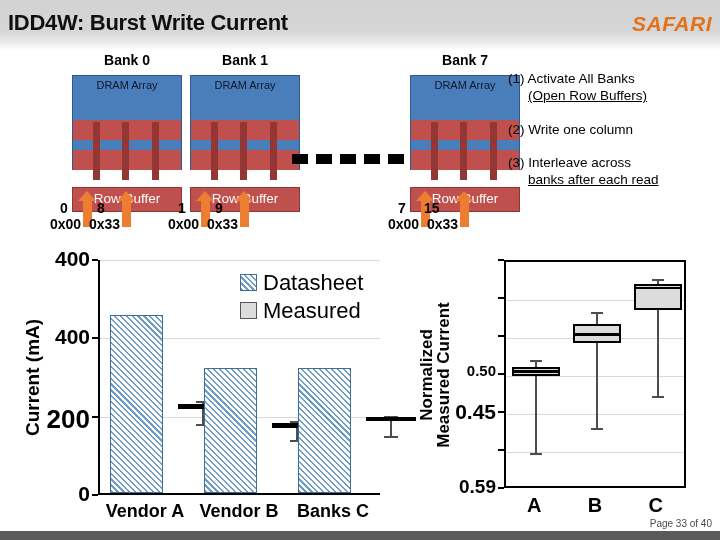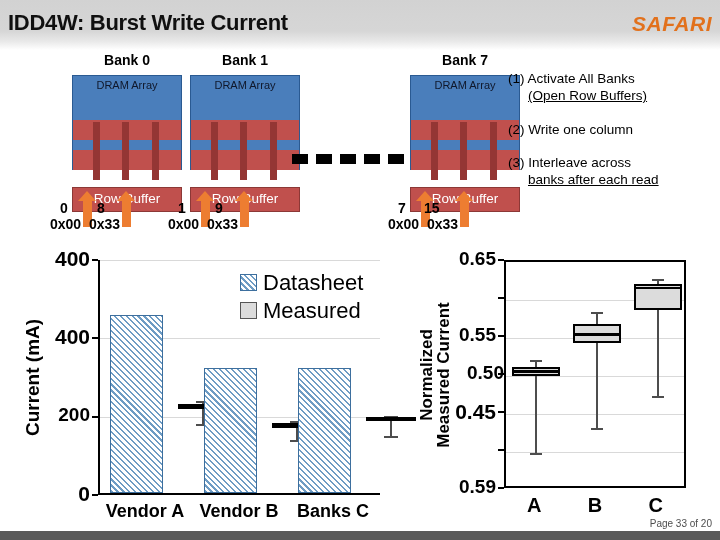--- a/index.html
+++ b/index.html
@@ -324,7 +324,6 @@
     <div class="ytick-lbl" style="left: 6px; top: 72px; width: 78px; font-size: 19px;">0.55</div>
     <div class="ytick-mark" style="left: 86px; top: 45px;"></div>
     <div class="ytick-mark" style="left: 86px; top: 7px;"></div>
-    <div class="ytick-lbl" style="left: 6px; top: -4px; width: 78px; font-size: 19px;">0.65</div>
     <div class="xcat-lbl" style="left: 92px; top: 242px; width: 60.6667px; font-size: 20px;">A</div>
     <div class="xcat-lbl" style="left: 152.667px; top: 242px; width: 60.6667px; font-size: 20px;">B</div>
     <div class="xcat-lbl" style="left: 213.333px; top: 242px; width: 60.6667px; font-size: 20px;">C</div>

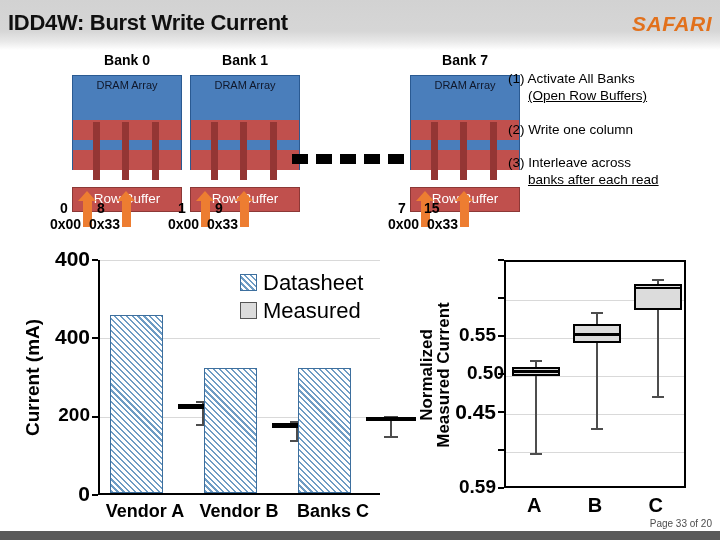--- a/index.html
+++ b/index.html
@@ -321,7 +321,6 @@
     <div class="ytick-mark" style="left: 86px; top: 121px;"></div>
     <div class="ytick-lbl" style="left: 14px; top: 110px; width: 78px; font-size: 19px;">0.50</div>
     <div class="ytick-mark" style="left: 86px; top: 83px;"></div>
-    <div class="ytick-lbl" style="left: 6px; top: 72px; width: 78px; font-size: 19px;">0.55</div>
     <div class="ytick-mark" style="left: 86px; top: 45px;"></div>
     <div class="ytick-mark" style="left: 86px; top: 7px;"></div>
     <div class="xcat-lbl" style="left: 92px; top: 242px; width: 60.6667px; font-size: 20px;">A</div>

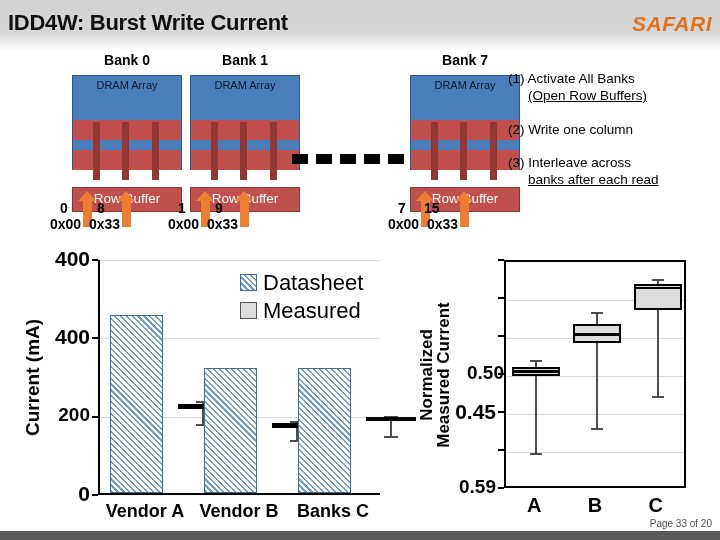--- a/index.html
+++ b/index.html
@@ -319,7 +319,7 @@
     <div class="ytick-mark" style="left: 86px; top: 159px;"></div>
     <div class="ytick-lbl" style="left: 6px; top: 148px; width: 78px; font-size: 21px;">0.45</div>
     <div class="ytick-mark" style="left: 86px; top: 121px;"></div>
-    <div class="ytick-lbl" style="left: 14px; top: 110px; width: 78px; font-size: 19px;">0.50</div>
+    <div class="ytick-lbl" style="left: 6px; top: 110px; width: 78px; font-size: 15px;">0.50</div>
     <div class="ytick-mark" style="left: 86px; top: 83px;"></div>
     <div class="ytick-mark" style="left: 86px; top: 45px;"></div>
     <div class="ytick-mark" style="left: 86px; top: 7px;"></div>

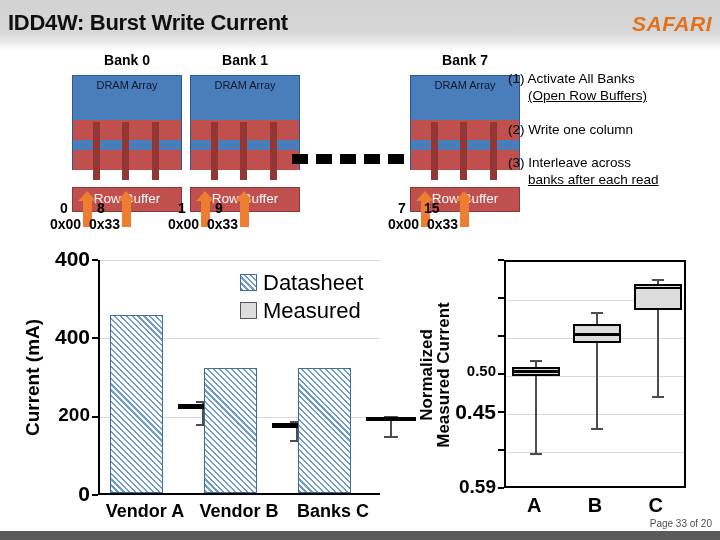--- a/index.html
+++ b/index.html
@@ -266,7 +266,7 @@
 <div class="ytick-mark" style="left: 92px; top: 242px;"></div>
     <div class="ytick-lbl" style="left: 32px; top: 230px; width: 58px; font-size: 21px;">0</div>
     <div class="ytick-mark" style="left: 92px; top: 163.667px;"></div>
-    <div class="ytick-lbl" style="left: 32px; top: 151.667px; width: 58px; font-size: 19px;">200</div>
+    <div class="ytick-lbl" style="left: 32px; top: 151.667px; width: 58px; font-size: 26px;">200</div>
     <div class="ytick-mark" style="left: 92px; top: 85.3333px;"></div>
     <div class="ytick-lbl" style="left: 32px; top: 73.3333px; width: 58px; font-size: 21px;">400</div>
     <div class="ytick-mark" style="left: 92px; top: 7px;"></div>

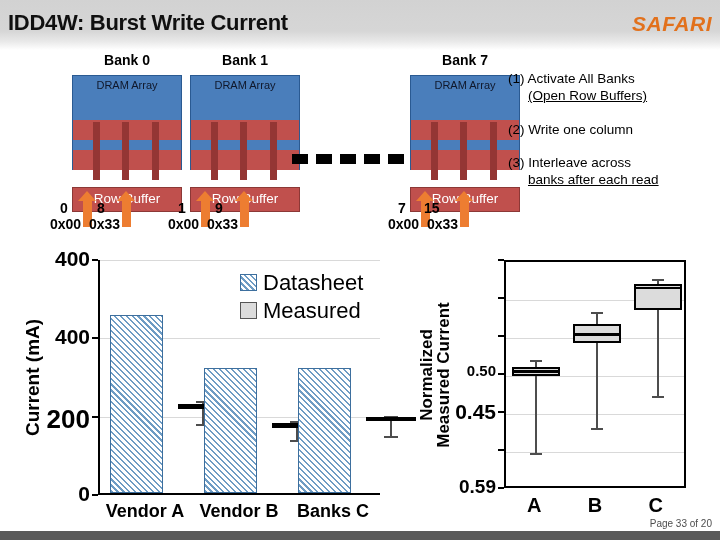--- a/index.html
+++ b/index.html
@@ -328,7 +328,7 @@
     <div class="xcat-lbl" style="left: 213.333px; top: 242px; width: 60.6667px; font-size: 20px;">C</div>
   </div>
 
-<div id="page-footer">Page 33 of 20</div>
+<div id="page-footer">Page 33 of 40</div>
 <div id="bottom-bar"></div>
 
 </body></html>

